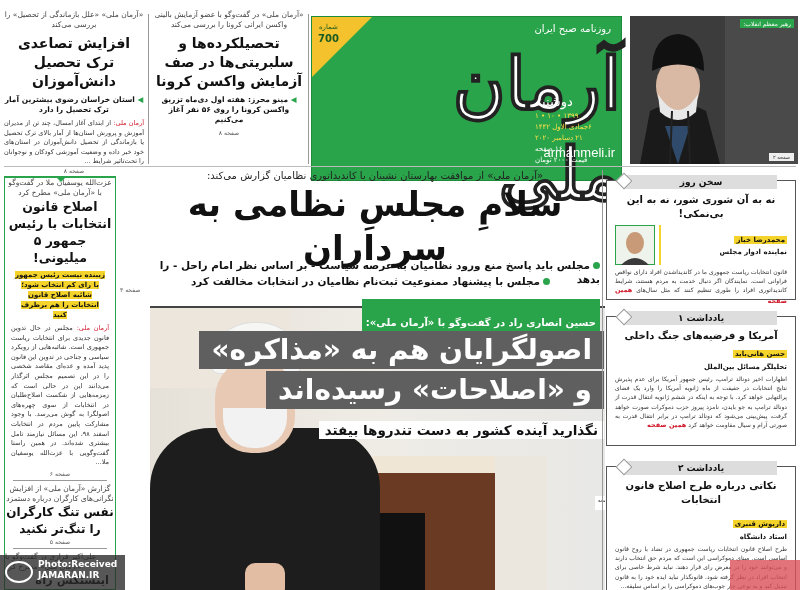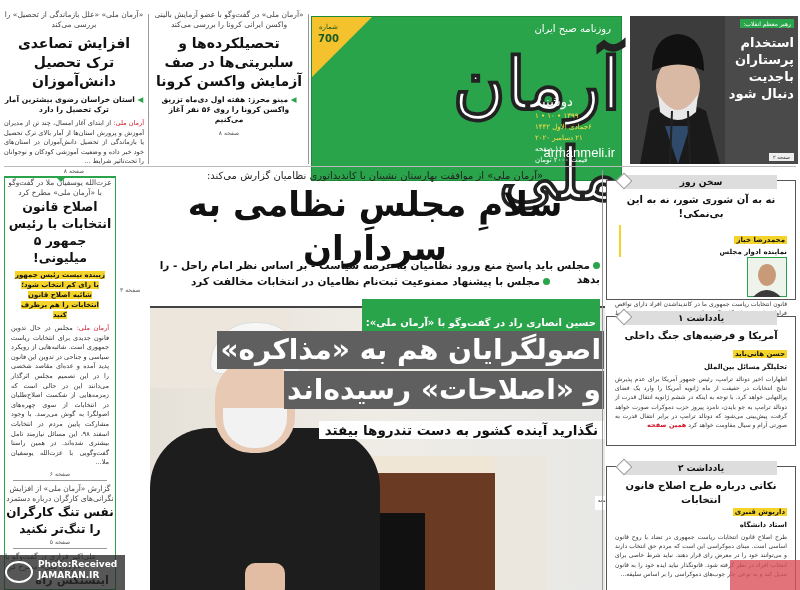--- a/index.html
+++ b/index.html
@@ -134,7 +134,6 @@
     <line x1="58" y1="95" x2="60" y2="148" stroke="#222" stroke-width="2"></line>
   </svg>
   <div class="tag">رهبر معظم انقلاب:</div>
-  <div class="hd">استخدام پرستاران باجدیت دنبال شود</div>
   <div class="pg">صفحه ۲</div>
 </div>
 

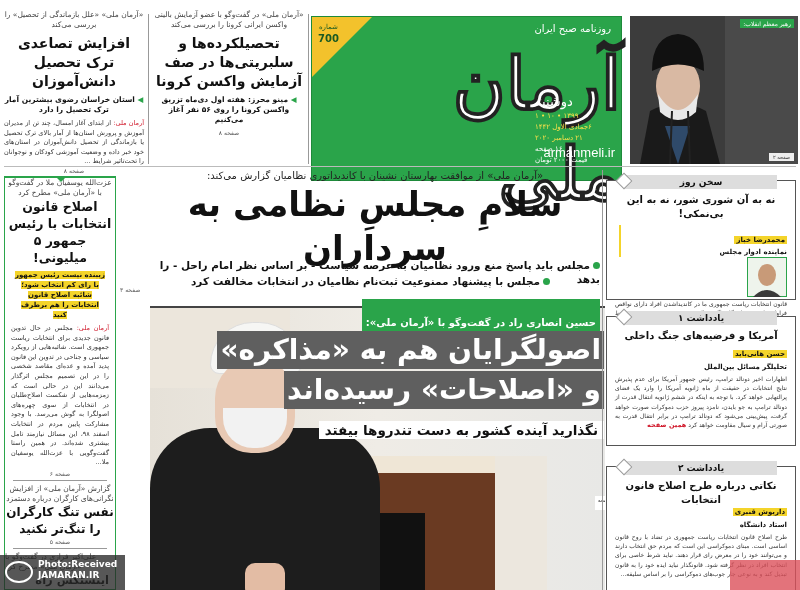--- a/index.html
+++ b/index.html
@@ -185,7 +185,7 @@
 <div class="rbox" style="top:180px;height:120px">
   <div class="cap">سخن روز</div>
   <h3>نه به آن شوری شور، نه به این بی‌نمکی!</h3>
-  <div style="display:flex;flex-direction:column;margin:4px 8px 0 8px">
+  <div style="display:flex;flex-direction:row;margin:4px 8px 0 8px">
     <div style="flex:1;border-left:2px solid #f4d42a;padding-left:4px;margin-left:4px">
       <div class="auth" style="margin:10px 0 0 0"><span class="name">محمدرضا خباز</span></div>
       <div class="auth" style="margin:2px 0 0 0">نماینده ادوار مجلس</div>

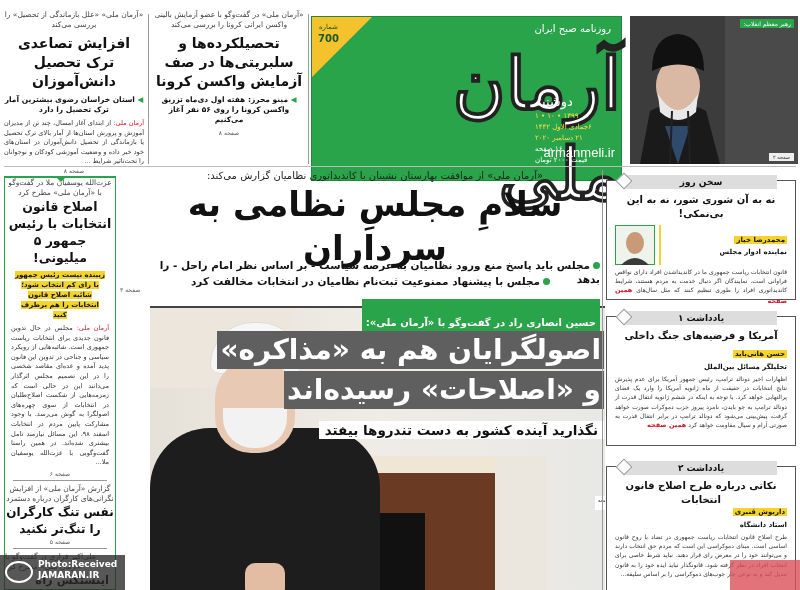--- a/index.html
+++ b/index.html
@@ -61,7 +61,7 @@
 
 #interview-tag{left:280px;top:311px;width:320px;text-align:right}
 #interview-tag span{background:#2aa44a;color:#fff;font-size:10px;padding:18px 4px;font-weight:bold}
-.greybar{position:absolute;background:#5f5f5f;color:#fff;font-weight:bold;font-size:28px;line-height:38px;padding:0 3px;text-align:left}
+.greybar{position:absolute;background:#5f5f5f;color:#fff;font-weight:bold;font-size:28px;line-height:38px;padding:0 12px;text-align:left}
 #sub-quote{right:200px;left:auto;background:#fff;font-size:13.5px;font-weight:bold;padding:1px 6px}
 
 

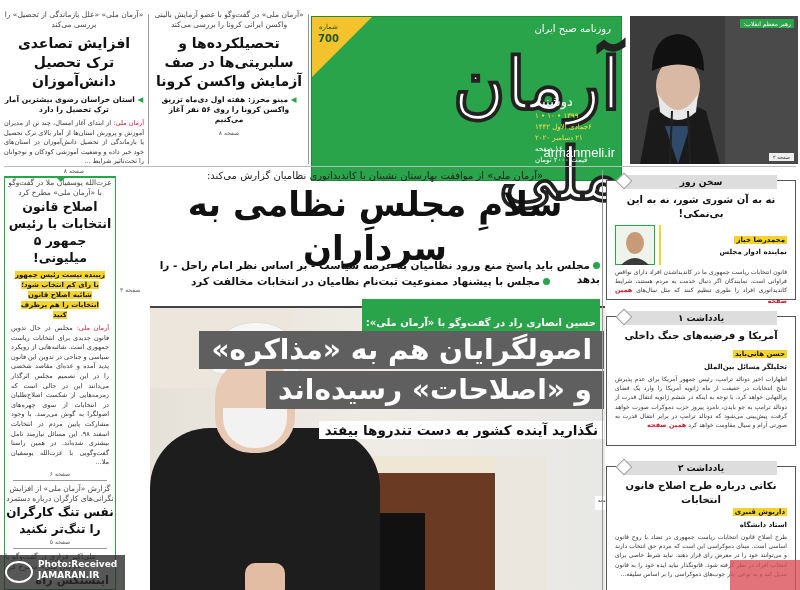--- a/index.html
+++ b/index.html
@@ -210,7 +210,7 @@
 <div class="rbox" style="top:466px;height:124px;border-bottom:none">
   <div class="cap">یادداشت ۲</div>
   <h3>نکاتی درباره طرح اصلاح قانون انتخابات</h3>
-  <div class="auth" style="margin-top:0"><span class="name">داریوش قنبری</span></div>
+  <div class="auth" style="margin-top:12px"><span class="name">داریوش قنبری</span></div>
   <div class="auth">استاد دانشگاه</div>
   <div class="body">طرح اصلاح قانون انتخابات ریاست جمهوری در تضاد با روح قانون اساسی است. مبنای دموکراسی این است که مردم حق انتخاب دارند و می‌توانند خود را در معرض رای قرار دهند. نباید شرط خاصی برای انتخاب افراد در نظر گرفته شود. قانونگذار نباید ایده خود را به قانون تبدیل کند و به نوعی جار جوب‌های دموکراسی را بر اساس سلیقه...</div>
 </div>

